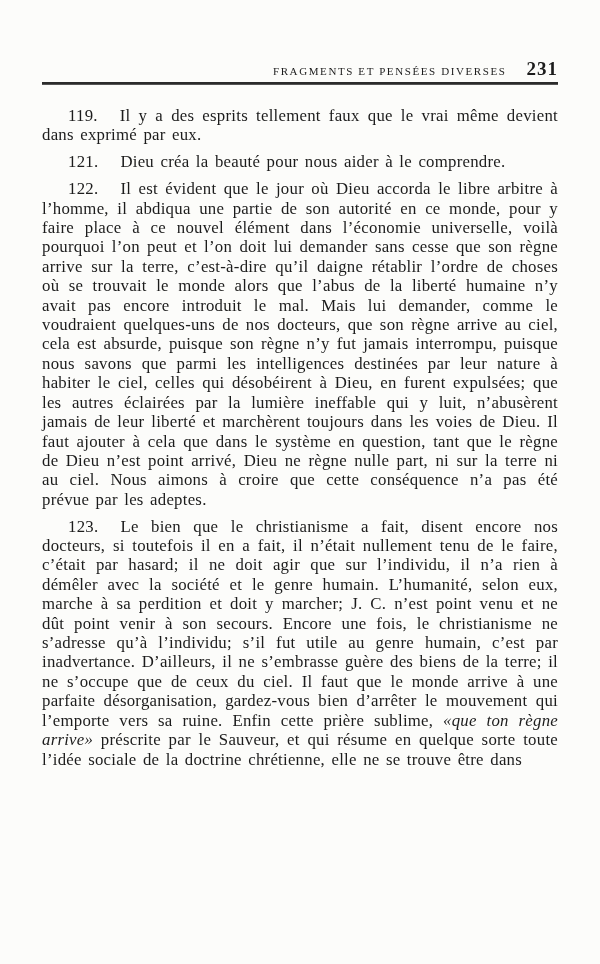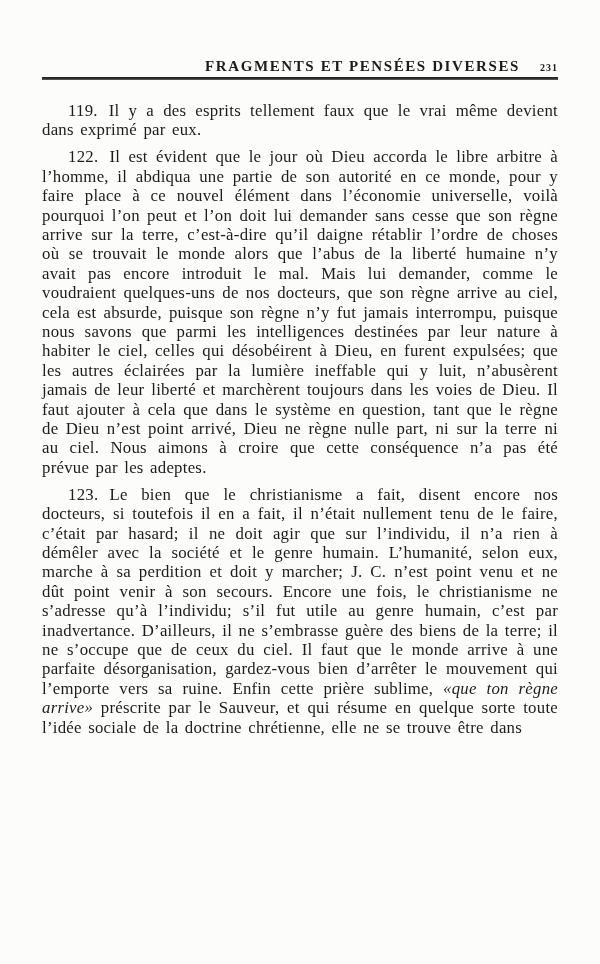--- a/index.html
+++ b/index.html
@@ -29,8 +29,8 @@
     color: var(--ink);
   }
   .header-title {
-    font-size: 15px;
-    font-weight: bold;
+    font-size: 11px;
+    font-weight: normal;
     letter-spacing: 1.6px;
     white-space: nowrap;
   }

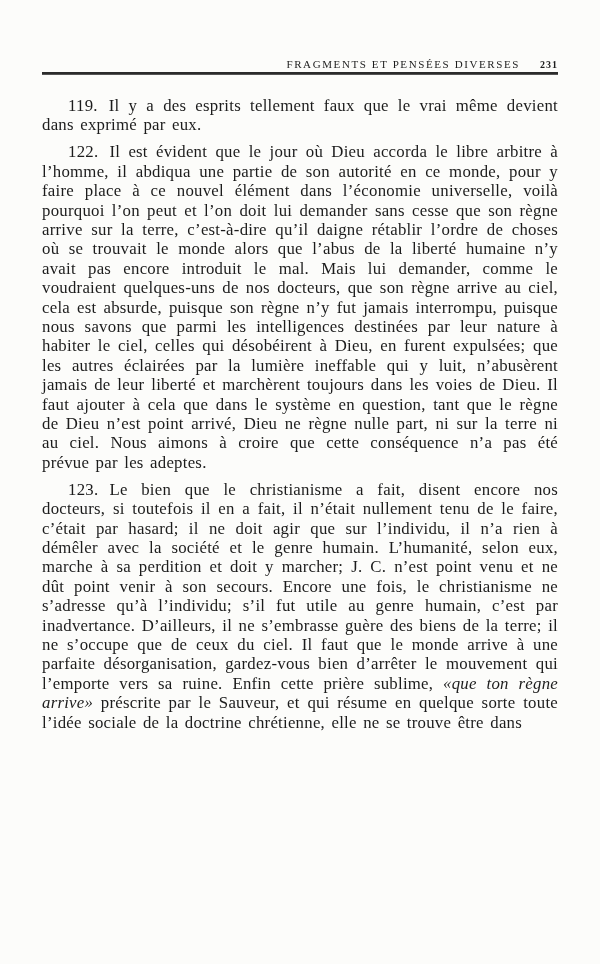--- a/index.html
+++ b/index.html
@@ -35,7 +35,7 @@
     white-space: nowrap;
   }
   .header-page-number {
-    font-size: 10px;
+    font-size: 19px;
     font-weight: bold;
     letter-spacing: 1px;
   }

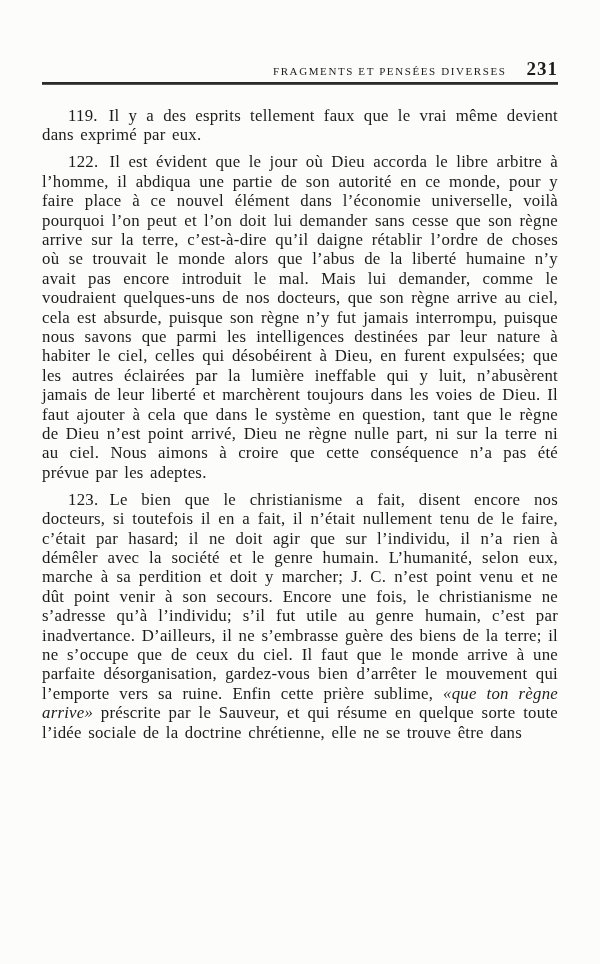--- a/index.html
+++ b/index.html
@@ -58,7 +58,7 @@
     margin: 0 0 7.5px 0;
     text-indent: 26px;
   }
-  .pnum { margin-right: 11px; }
+  .pnum { margin-right: 22px; }
   .it { font-style: italic; }
 </style>
 </head>

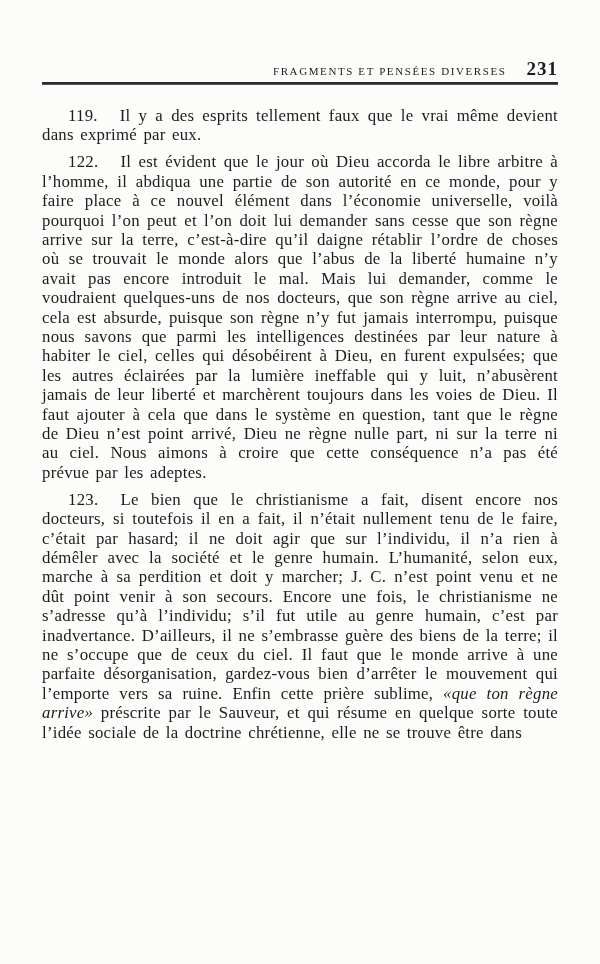--- a/index.html
+++ b/index.html
@@ -72,6 +72,7 @@
   <div class="header-rule"></div>
   <div class="text-body">
       <p><span class="pnum">119.</span><span>Il y a des esprits tellement faux que le vrai même devient dans exprimé par eux.</span></p>
+      <p><span class="pnum">121.</span><span>Dieu créa la beauté pour nous aider à le comprendre.</span></p>
       <p><span class="pnum">122.</span><span>Il est évident que le jour où Dieu accorda le libre arbitre à l’homme, il abdiqua une partie de son autorité en ce monde, pour y faire place à ce nouvel élément dans l’économie universelle, voilà pourquoi l’on peut et l’on doit lui demander sans cesse que son règne arrive sur la terre, c’est-à-dire qu’il daigne rétablir l’ordre de choses où se trouvait le monde alors que l’abus de la liberté humaine n’y avait pas encore introduit le mal. Mais lui demander, comme le voudraient quelques-uns de nos docteurs, que son règne arrive au ciel, cela est absurde, puisque son règne n’y fut jamais interrompu, puisque nous savons que parmi les intelligences destinées par leur nature à habiter le ciel, celles qui désobéirent à Dieu, en furent expulsées; que les autres éclairées par la lumière ineffable qui y luit, n’abusèrent jamais de leur liberté et marchèrent toujours dans les voies de Dieu. Il faut ajouter à cela que dans le système en question, tant que le règne de Dieu n’est point arrivé, Dieu ne règne nulle part, ni sur la terre ni au ciel. Nous aimons à croire que cette conséquence n’a pas été prévue par les adeptes.</span></p>
       <p><span class="pnum">123.</span><span>Le bien que le christianisme a fait, disent encore nos docteurs, si toutefois il en a fait, il n’était nullement tenu de le faire, c’était par hasard; il ne doit agir que sur l’individu, il n’a rien à démêler avec la société et le genre humain. L’humanité, selon eux, marche à sa perdition et doit y marcher; J. C. n’est point venu et ne dût point venir à son secours. Encore une fois, le christianisme ne s’adresse qu’à l’individu; s’il fut utile au genre humain, c’est par inadvertance. D’ailleurs, il ne s’embrasse guère des biens de la terre; il ne s’occupe que de ceux du ciel. Il faut que le monde arrive à une parfaite désorganisation, gardez-vous bien d’arrêter le mouvement qui l’emporte vers sa ruine. Enfin cette prière sublime, </span><span class="it">«que ton règne arrive»</span><span> préscrite par le Sauveur, et qui résume en quelque sorte toute l’idée sociale de la doctrine chrétienne, elle ne se trouve être dans</span></p>
     </div>

